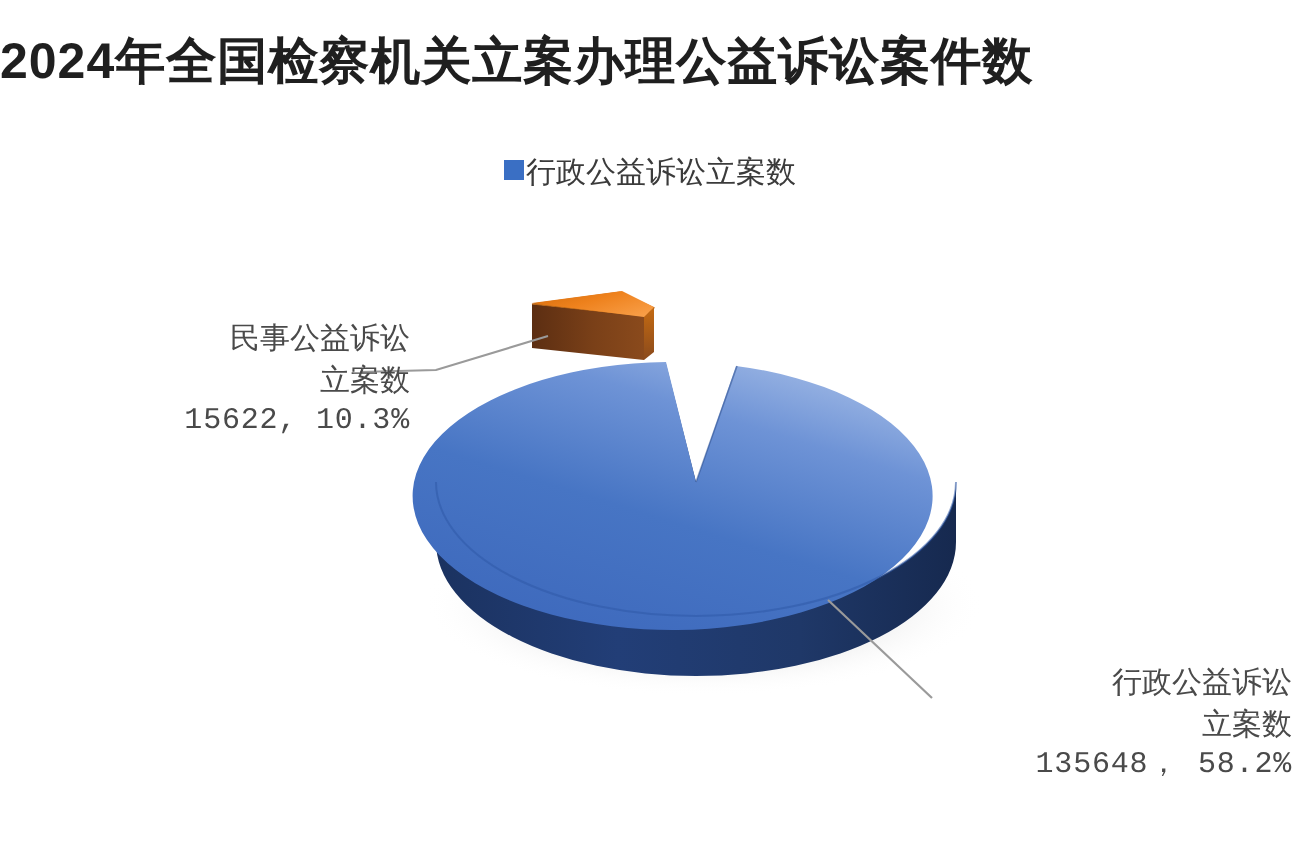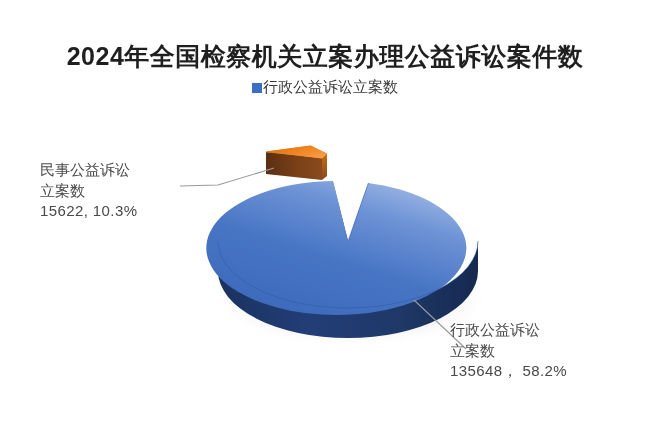--- a/index.html
+++ b/index.html
@@ -22,14 +22,12 @@
     left: 0;
     top: 14px;
     width: 650px;
-    text-align: center;
     font-family: "Liberation Sans", sans-serif;
     font-size: 25px;
     font-weight: bold;
     color: #1f1f1f;
     letter-spacing: 0.5px;
     white-space: nowrap;
-    margin-top: 26px;
   }
 
   

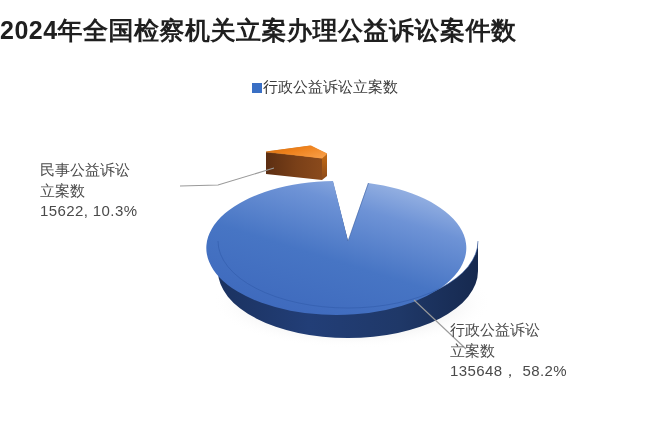--- a/index.html
+++ b/index.html
@@ -43,7 +43,6 @@
   }
   .legend-item {
     display: flex;
-    align-items: center;
     gap: 1px;
     white-space: nowrap;
   }

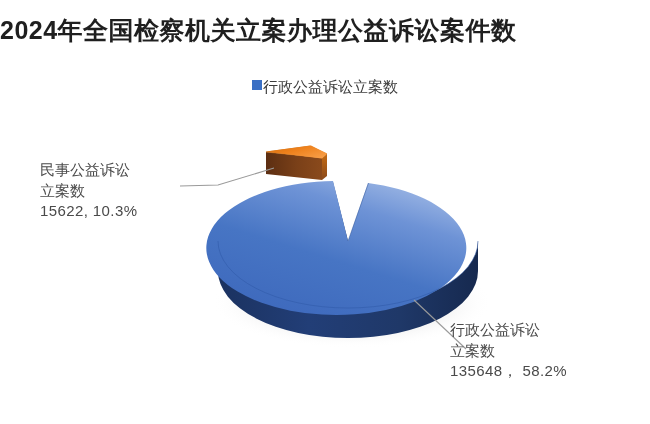--- a/index.html
+++ b/index.html
@@ -71,7 +71,7 @@
   
   .callout {
     position: absolute;
-    text-align: left;
+    text-align: right;
     font-family: "Liberation Serif", serif;
     color: #4a4a4a;
     line-height: 1.38;

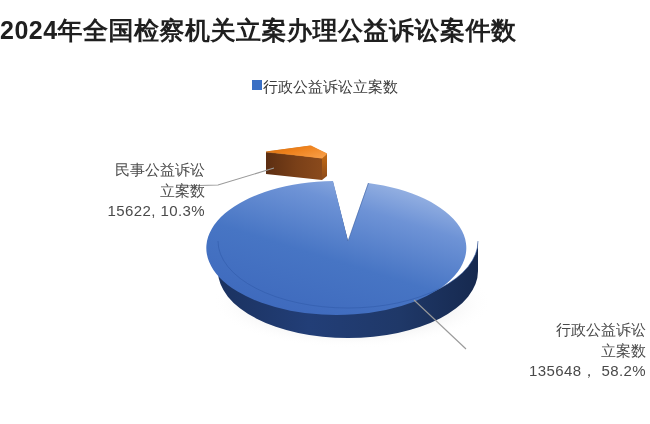--- a/index.html
+++ b/index.html
@@ -90,7 +90,7 @@
     font-size: 15px;
   }
   .callout .cl-value {
-    font-family: Liberation Sans, sans-serif;
+    font-family: Liberation Mono, monospace;
     font-size: 15px;
     letter-spacing: 0.4px;
     color: #4a4a4a;

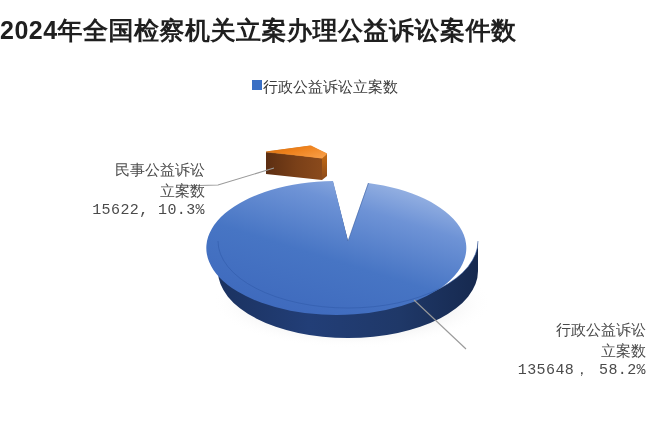--- a/index.html
+++ b/index.html
@@ -85,7 +85,7 @@
   }
   #callout-admin {
     left: 450px;
-    top: 320px;
+    top: 332px;
     width: 196px;
     font-size: 15px;
   }

